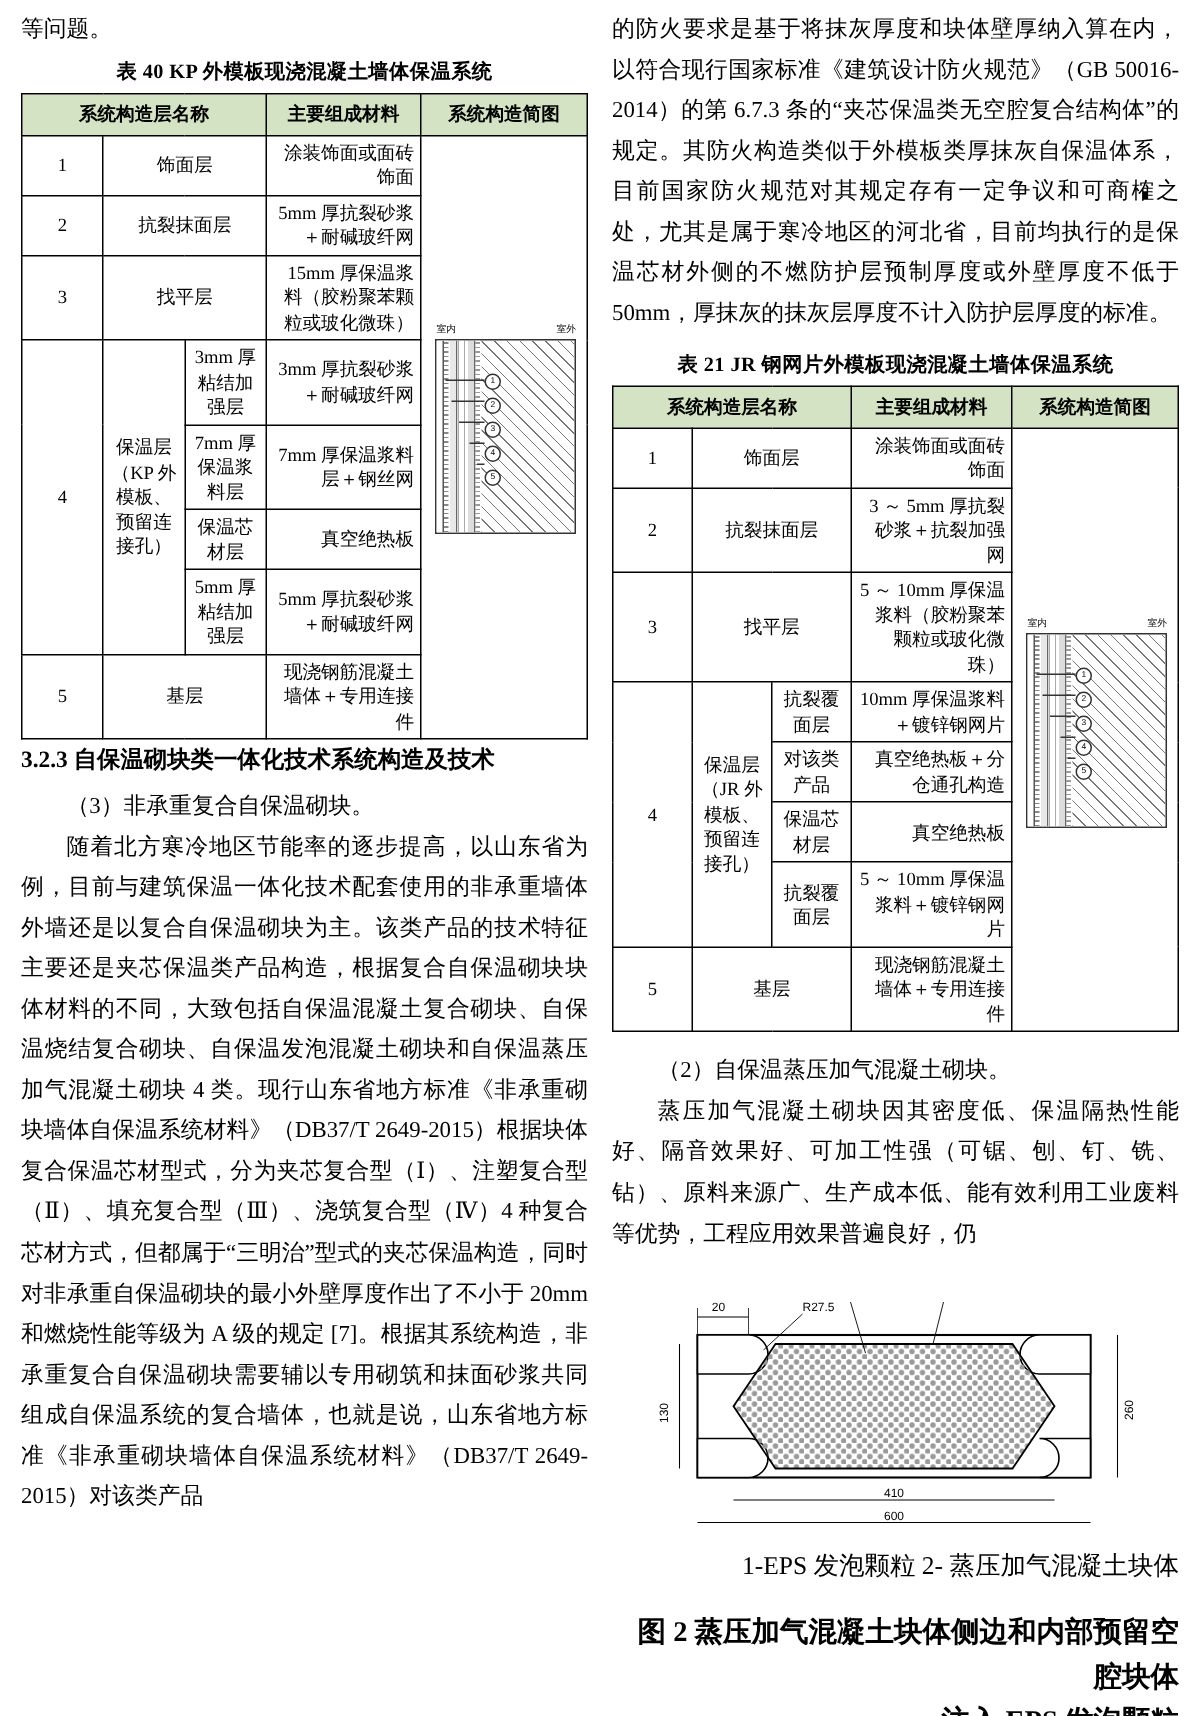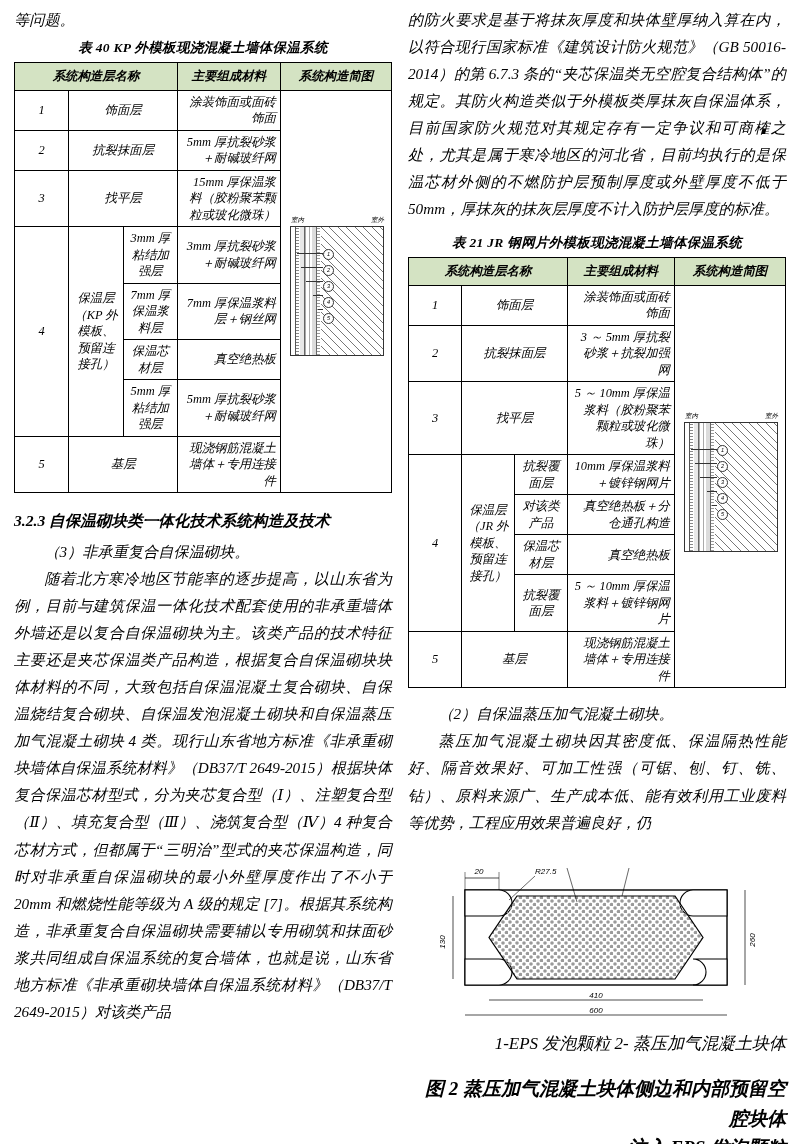--- a/index.html
+++ b/index.html
@@ -28,7 +28,6 @@
     width: 378px;
     box-sizing: border-box;
     position: relative;
-    font-style: italic;
   }
   .col-left { margin-right: 16px; }
 

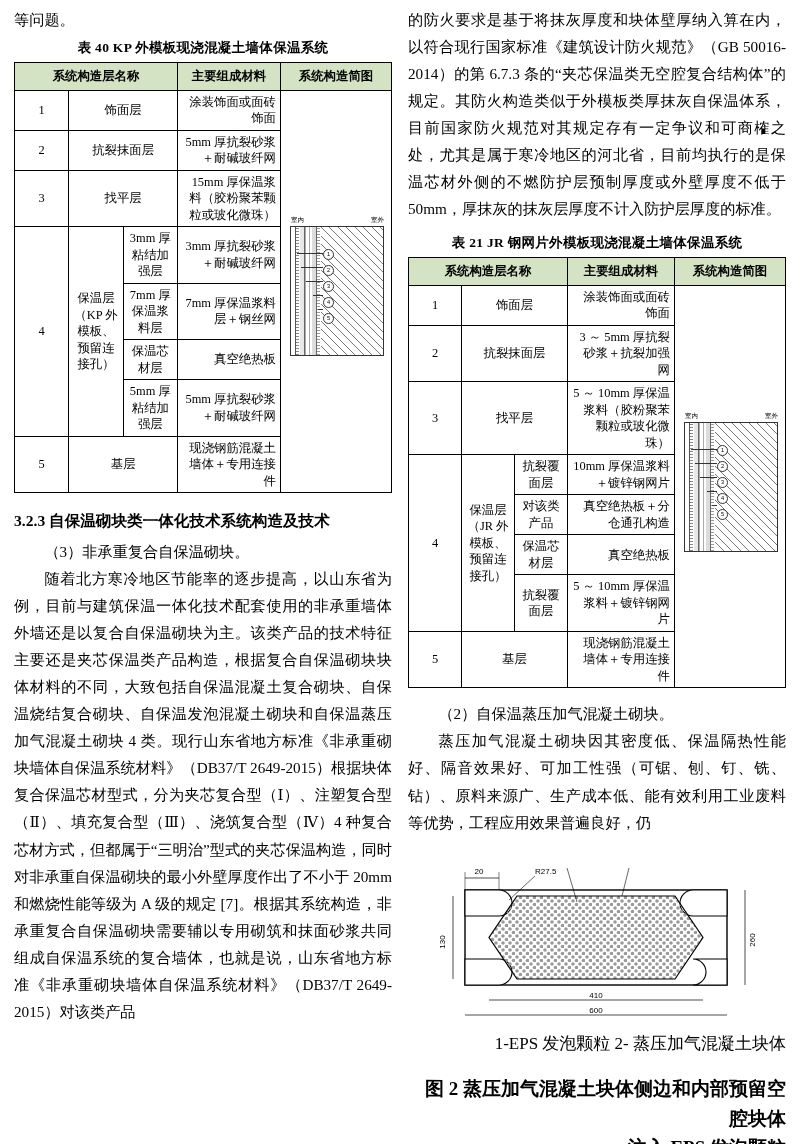--- a/index.html
+++ b/index.html
@@ -74,7 +74,7 @@
   h3.sec {
     font-size: 15.6px;
     font-weight: bold;
-    margin: 16px 0 4px 0;
+    margin: 2px 0 4px 0;
     line-height: 1.6;
   }
   h3.sec .l2 { display: block; }

